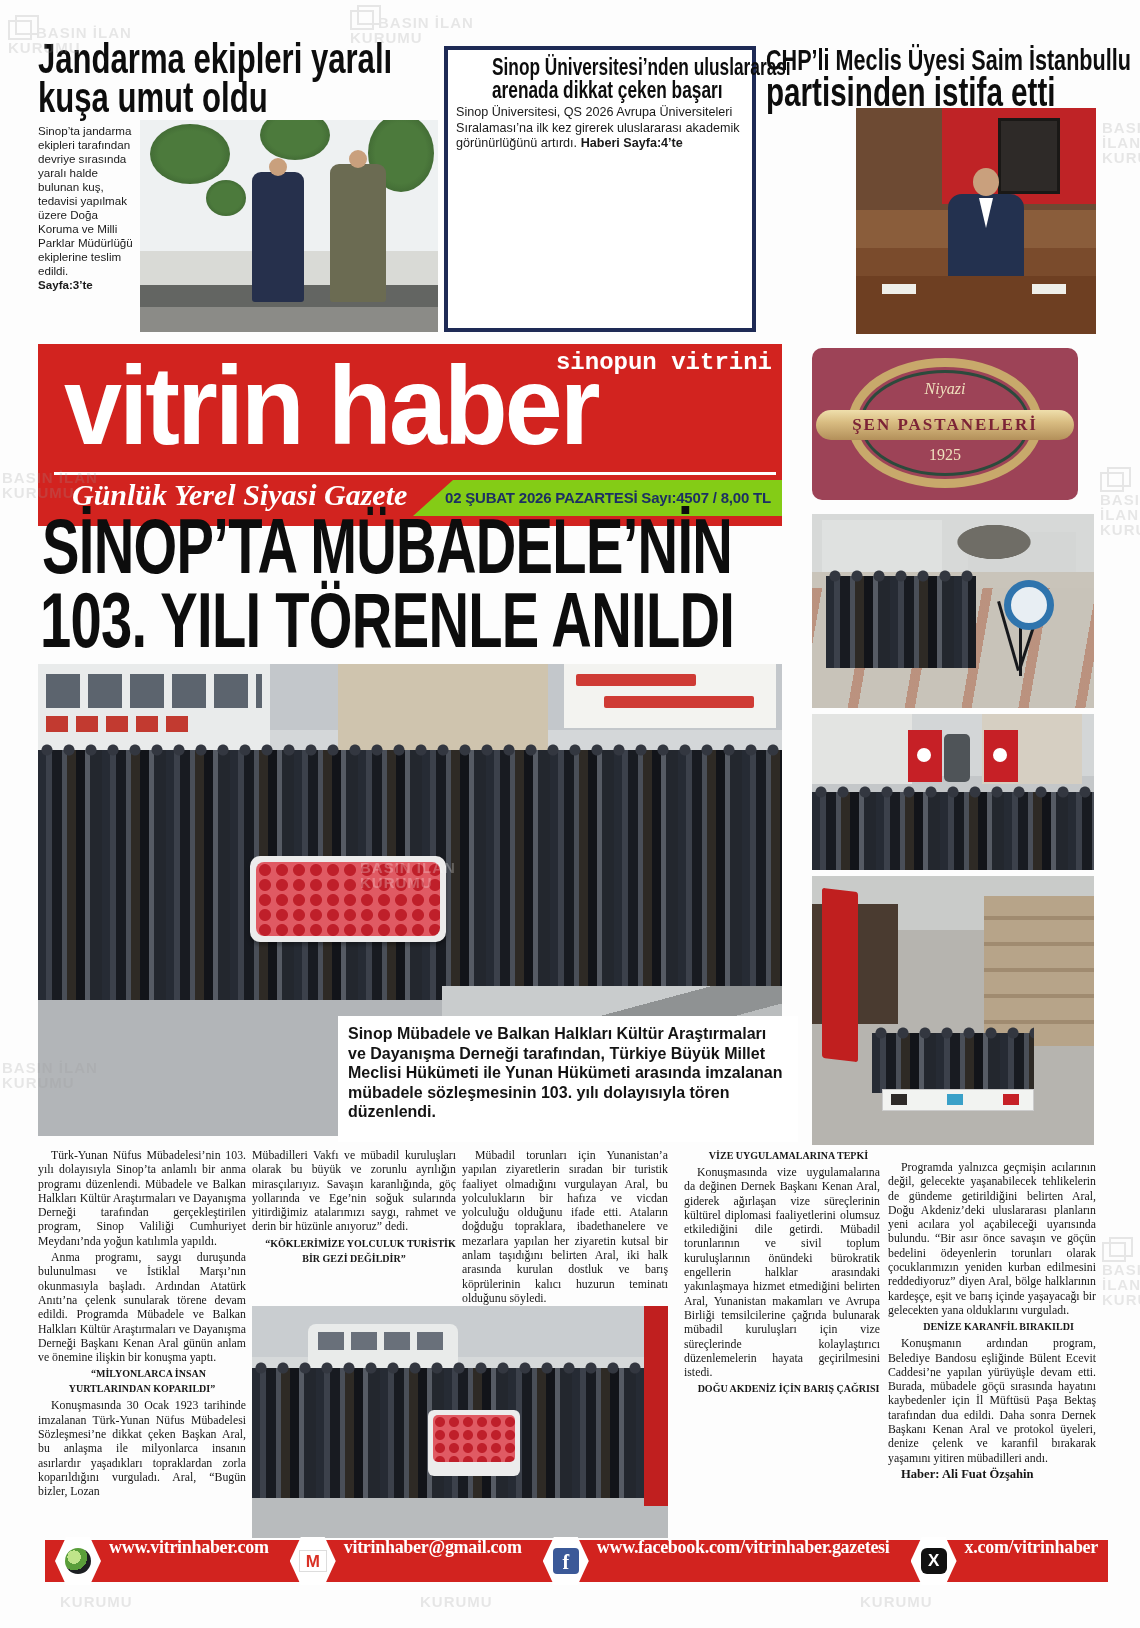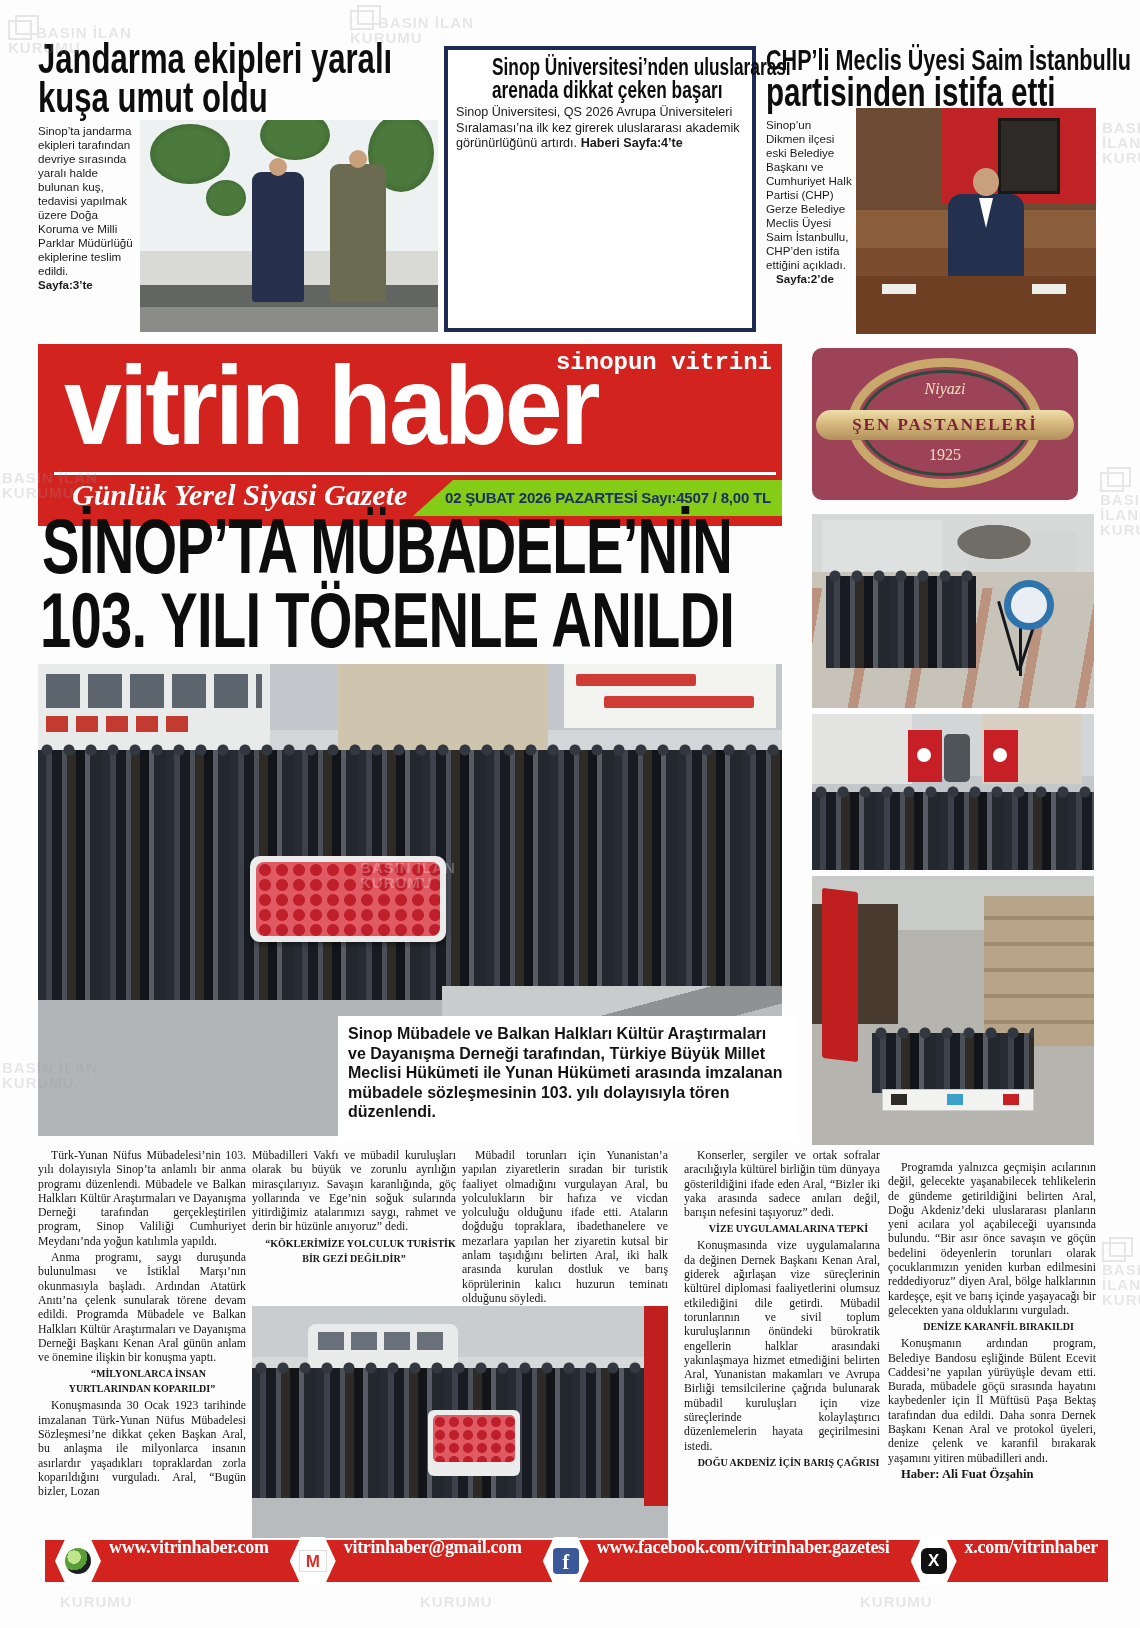--- a/index.html
+++ b/index.html
@@ -232,10 +232,6 @@
       <span class="cnd t3-h1">CHP’li Meclis Üyesi Saim İstanbullu</span>
       <span class="cnd t3-h2">partisinden istifa etti</span>
     </h2>
-    <div class="t3-body">
-      <span>Sinop’un Dikmen ilçesi eski Belediye Başkanı ve Cumhuriyet Halk Partisi (CHP) Gerze Belediye Meclis Üyesi Saim İstanbullu, CHP’den istifa ettiğini açıkladı.</span>
-      <span class="pgref" style="display:block;text-indent:10px;">Sayfa:2’de</span>
-    </div>
     <div class="photo t3-photo" id="t3-photo-art">
       <div class="t3-flag">
         <div class="t3-port"></div>

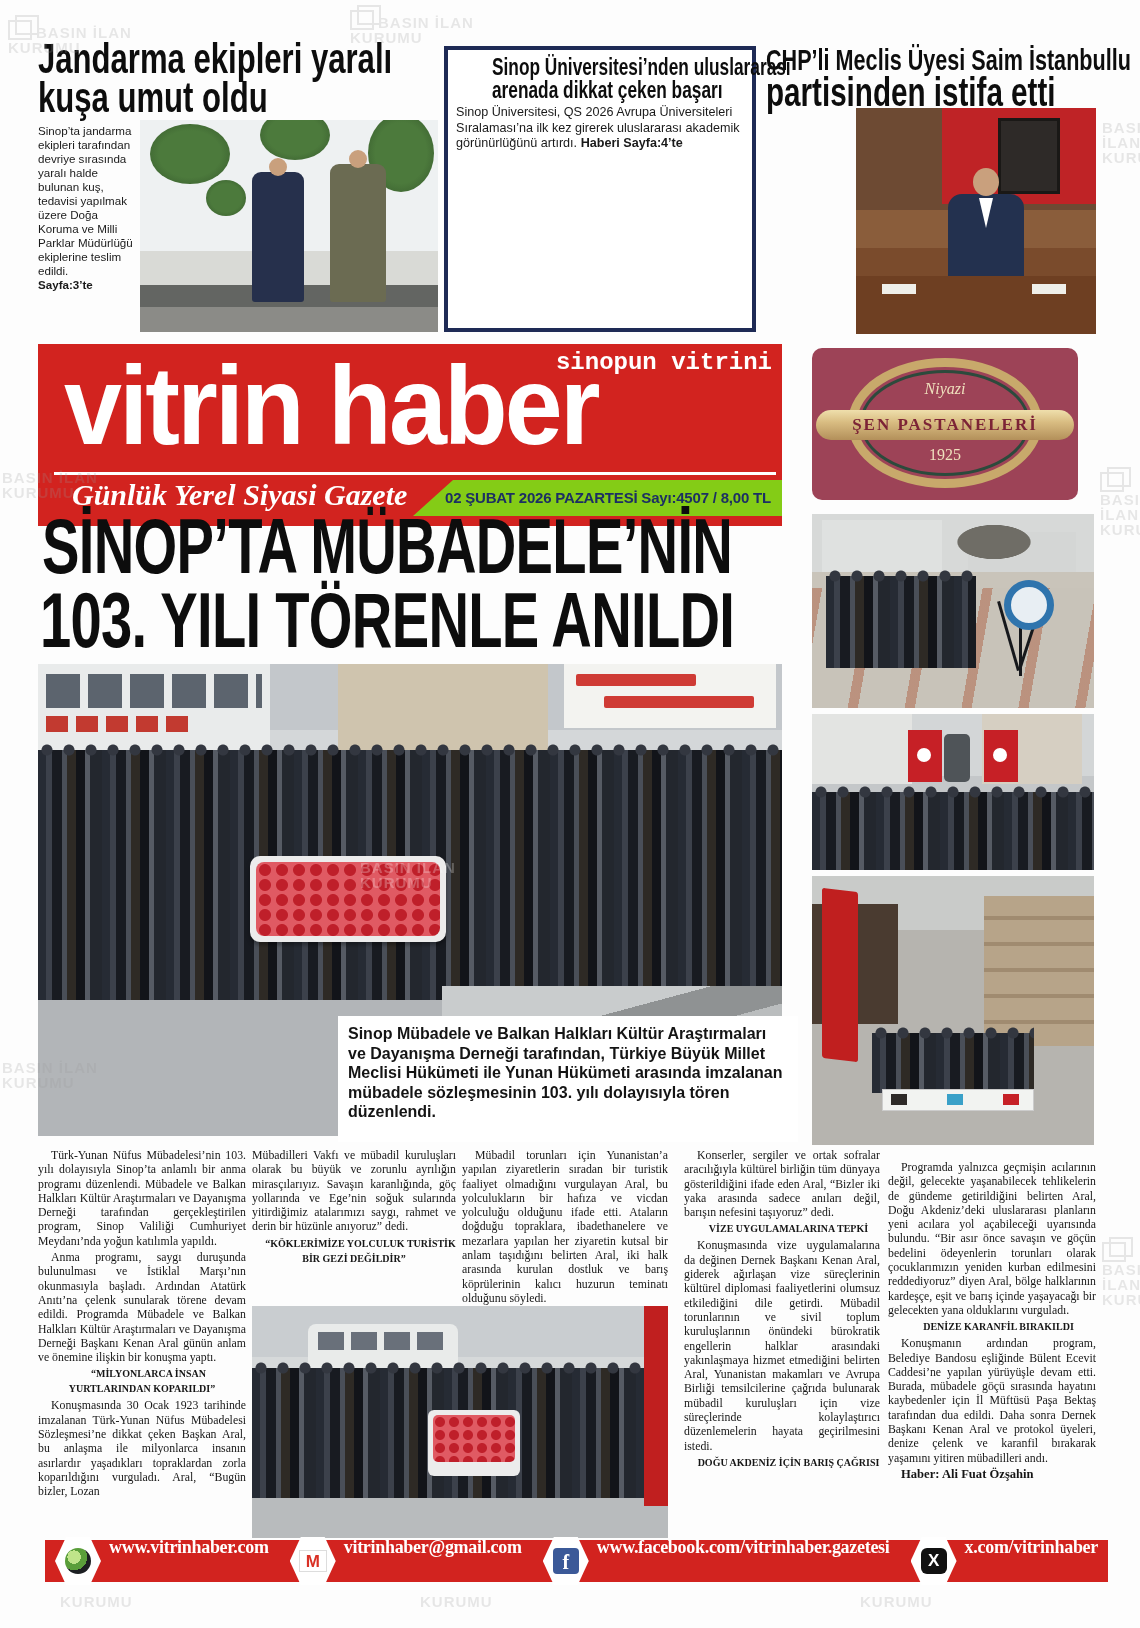--- a/index.html
+++ b/index.html
@@ -345,7 +345,6 @@
   </div>
 
   <div class="col" id="col4">
-    <p>Konserler, sergiler ve ortak sofralar aracılığıyla kültürel birliğin tüm dünyaya gösterildiğini ifade eden Aral, “Bizler iki yaka arasında sadece anıları değil, barışın nefesini taşıyoruz” dedi.</p>
     <p class="subhead">VİZE UYGULAMALARINA TEPKİ</p>
     <p>Konuşmasında vize uygulamalarına da değinen Dernek Başkanı Kenan Aral, giderek ağırlaşan vize süreçlerinin kültürel diplomasi faaliyetlerini olumsuz etkilediğini dile getirdi. Mübadil torunlarının ve sivil toplum kuruluşlarının önündeki bürokratik engellerin halklar arasındaki yakınlaşmaya hizmet etmediğini belirten Aral, Yunanistan makamları ve Avrupa Birliği temsilcilerine çağrıda bulunarak mübadil kuruluşları için vize süreçlerinde kolaylaştırıcı düzenlemelerin hayata geçirilmesini istedi.</p>
     <p class="subhead">DOĞU AKDENİZ İÇİN BARIŞ ÇAĞRISI</p>

